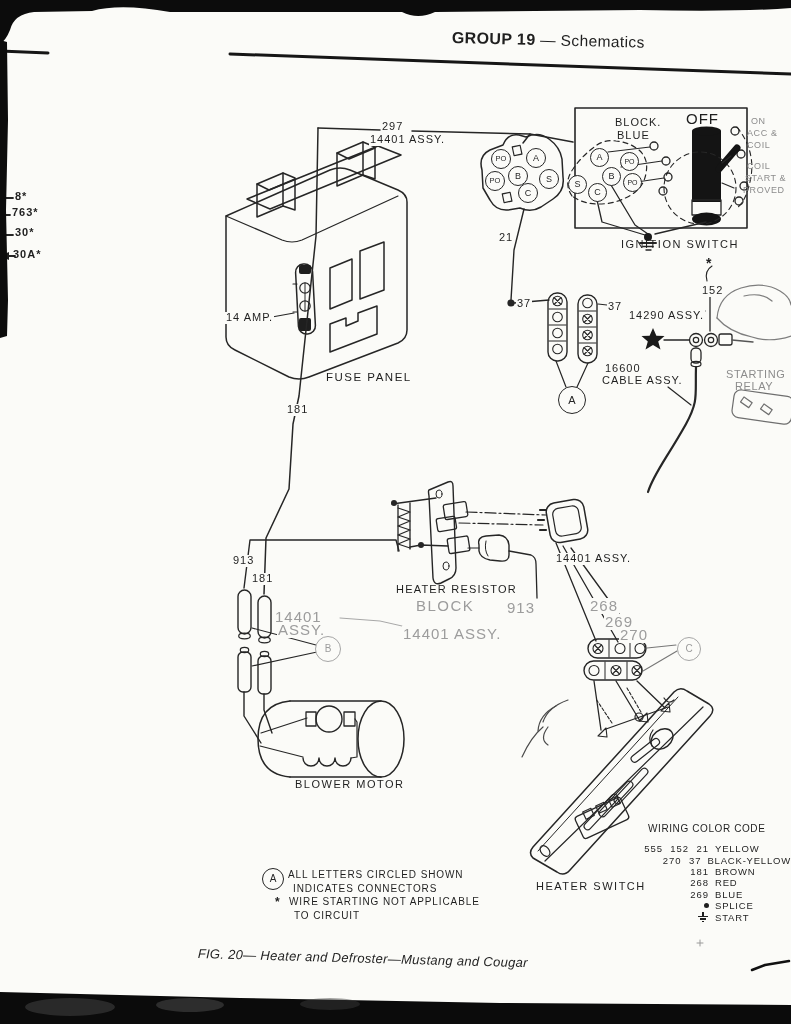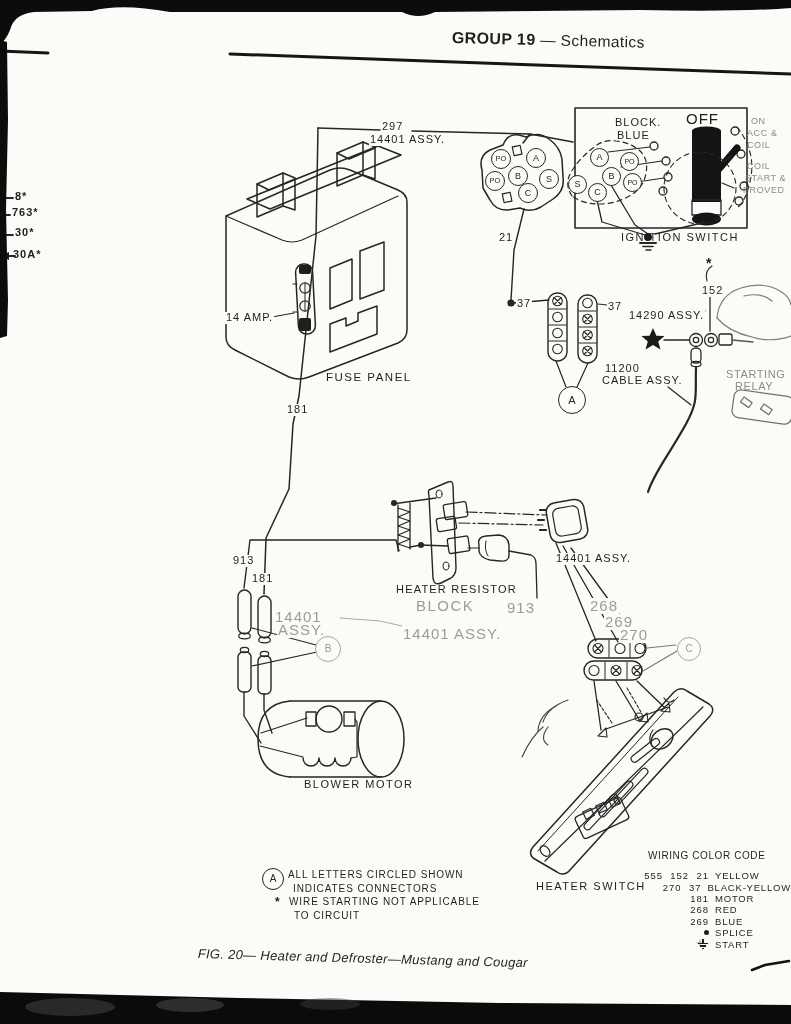--- a/index.html
+++ b/index.html
@@ -309,7 +309,7 @@
   <div class="lbl" style="left:615px;top:117px">BLOCK.</div>
   <div class="lbl" style="left:617px;top:130px">BLUE</div>
   <div class="lbl fs105" style="left:686px;top:111px">OFF</div>
-  <div class="lbl ls15" style="left:621px;top:232px">IGNITION SWITCH</div>
+  <div class="lbl ls15" style="left:621px;top:239px">IGNITION SWITCH</div>
   <div class="lbl bold" style="left:706px;top:256px;font-size:14px">*</div>
   <div class="lbl faint fs9" style="left:751px;top:117px">ON</div>
   <div class="lbl faint fs9" style="left:747px;top:129px">ACC &amp;</div>

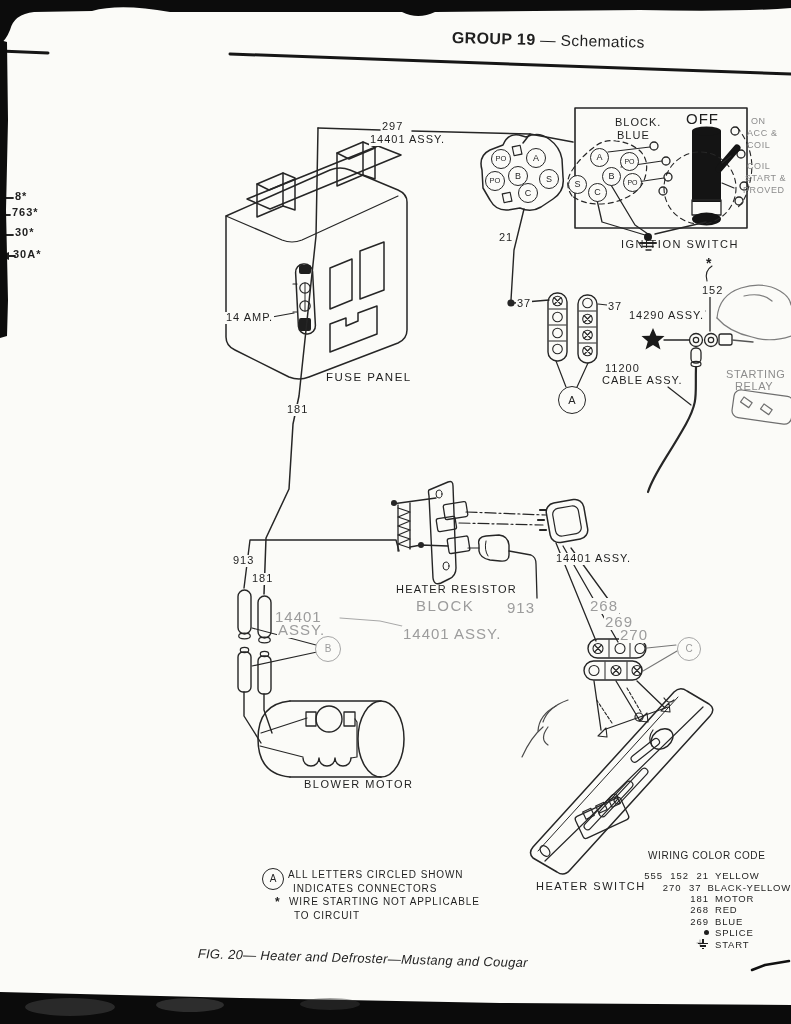--- a/index.html
+++ b/index.html
@@ -323,7 +323,7 @@
   <div class="lbl bg" style="left:607px;top:301px">37</div>
   <div class="lbl bg" style="left:628px;top:310px">14290 ASSY.</div>
   <div class="lbl bg" style="left:701px;top:285px">152</div>
-  <div class="lbl" style="left:605px;top:363px">11200</div>
+  <div class="lbl" style="left:605px;top:363px">16600</div>
   <div class="lbl" style="left:602px;top:375px">CABLE ASSY.</div>
   <div class="lbl faint fs95" style="left:726px;top:369px">STARTING</div>
   <div class="lbl faint fs95" style="left:735px;top:381px">RELAY</div>

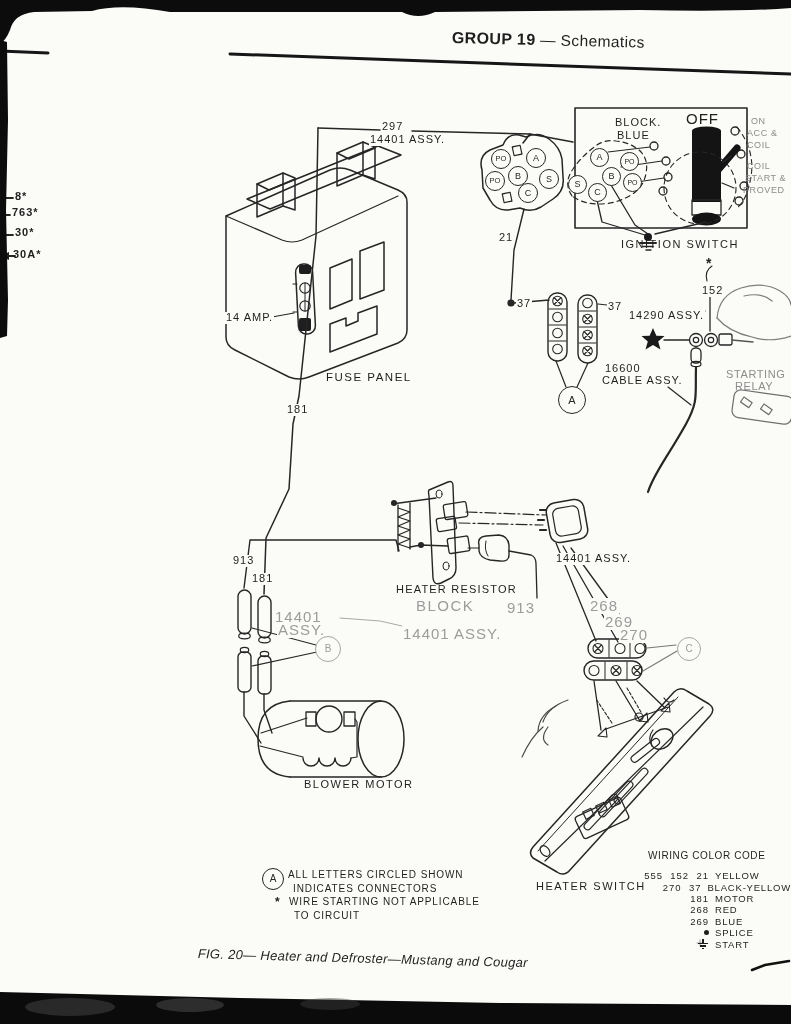--- a/index.html
+++ b/index.html
@@ -332,7 +332,7 @@
   <div class="lbl bg" style="left:251px;top:573px">181</div>
   <div class="lbl gray fs105 bg" style="left:274px;top:609px">14401</div>
   <div class="lbl gray fs105 bg" style="left:277px;top:622px">ASSY.</div>
-  <div class="lbl ls15" style="left:304px;top:779px">BLOWER MOTOR</div>
+  <div class="lbl ls15" style="left:295px;top:779px">BLOWER MOTOR</div>
 
   <div class="lbl" style="left:396px;top:584px;letter-spacing:1.2px">HEATER RESISTOR</div>
   <div class="lbl gray fs105 ls15" style="left:416px;top:598px">BLOCK</div>

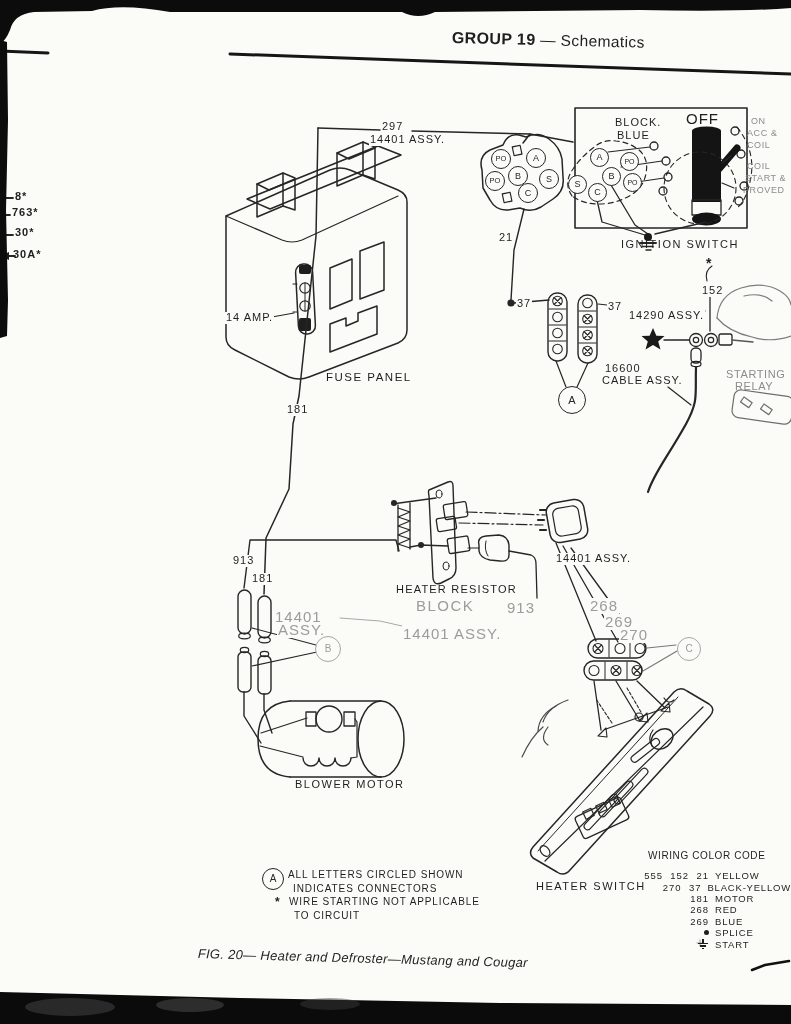--- a/index.html
+++ b/index.html
@@ -25,7 +25,7 @@
   #page-header .s{font-size:15.5px;letter-spacing:.4px;}
   #caption{position:absolute;left:198px;top:946px;font-size:13px;font-style:italic;letter-spacing:.3px;
            transform:rotate(1.6deg);transform-origin:left top;white-space:nowrap;}
-  #color-code{position:absolute;left:645px;top:823px;width:146px;margin-top:27px;}
+  #color-code{position:absolute;left:645px;top:823px;width:146px;}
   #cc-title{font-size:10px;letter-spacing:.6px;padding-left:3px;white-space:nowrap;}
   #cc-rows{margin-top:9px;}
   .cc-row{display:flex;align-items:center;height:11.4px;}

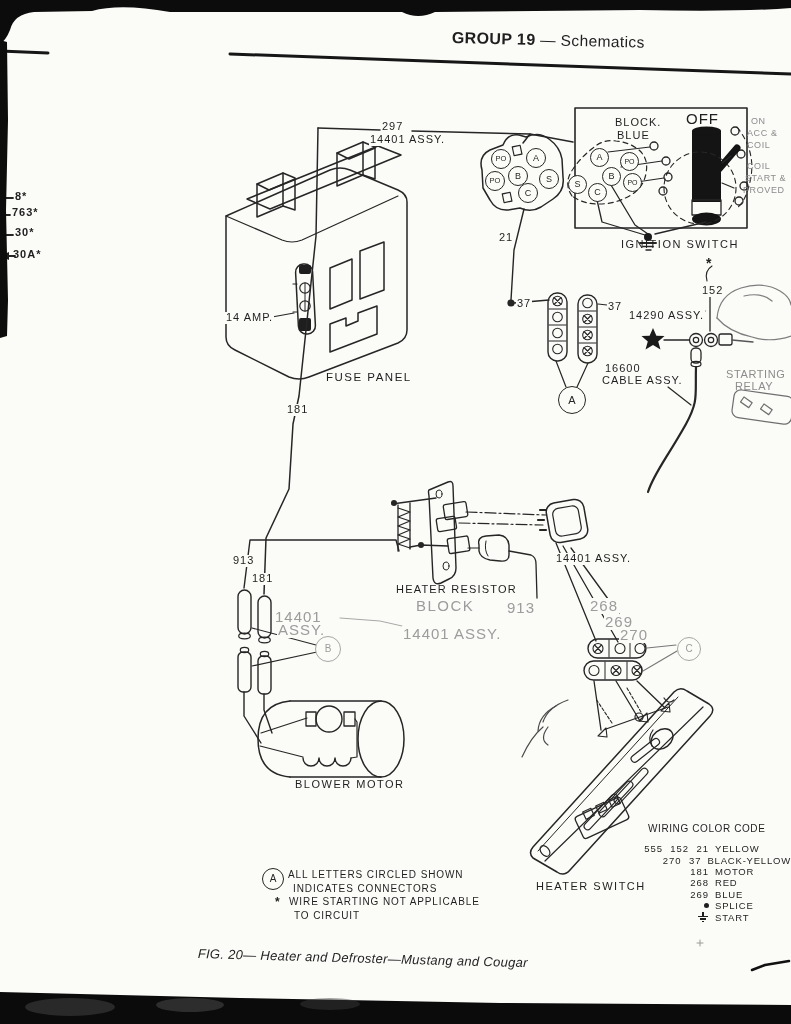--- a/index.html
+++ b/index.html
@@ -376,7 +376,7 @@
         </div>
         <div class="cc-row">
           <span class="cc-codes">181</span>
-          <span class="cc-name">MOTOR</span>
+          <span class="cc-name">BROWN</span>
         </div>
         <div class="cc-row">
           <span class="cc-codes">268</span>

